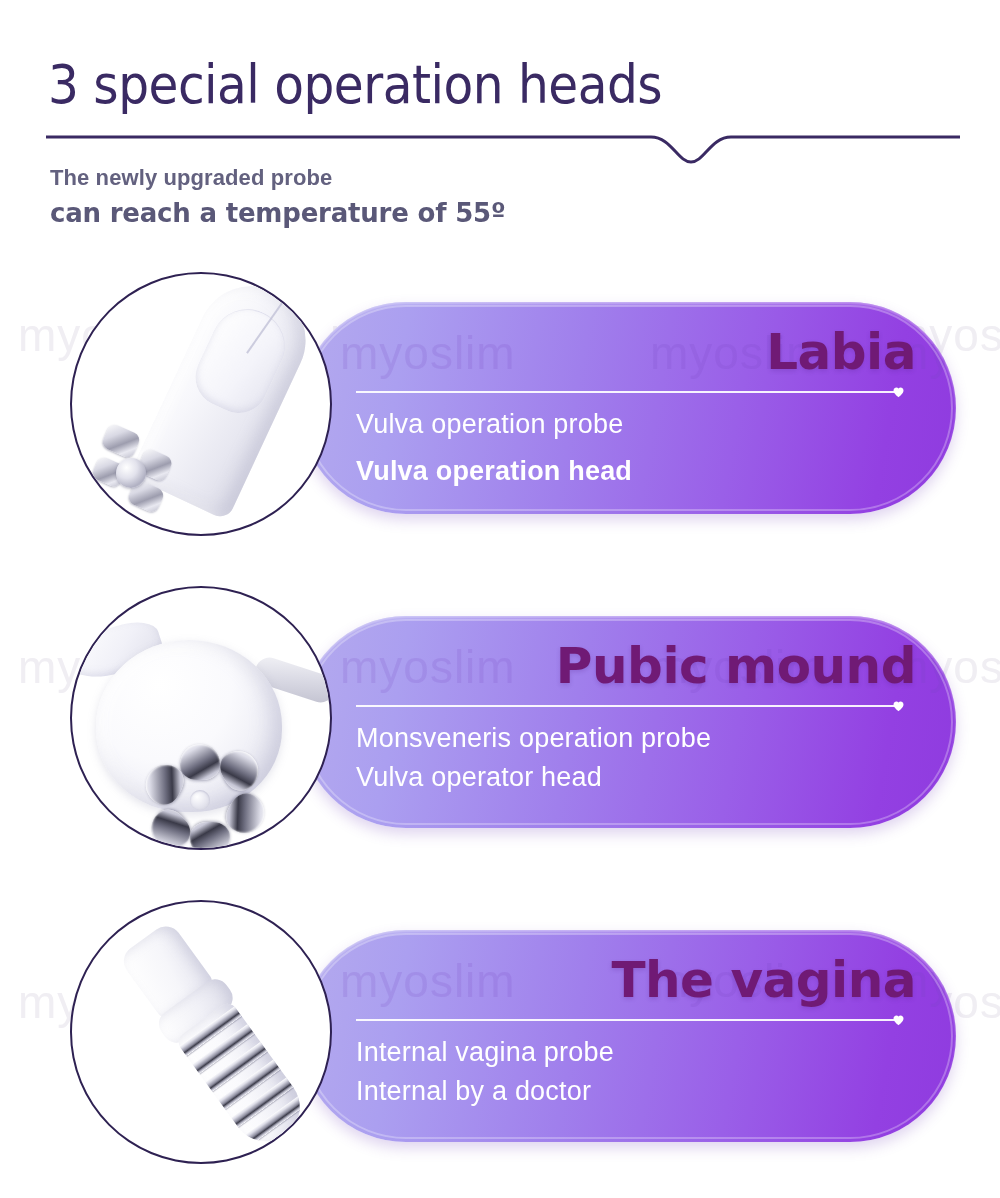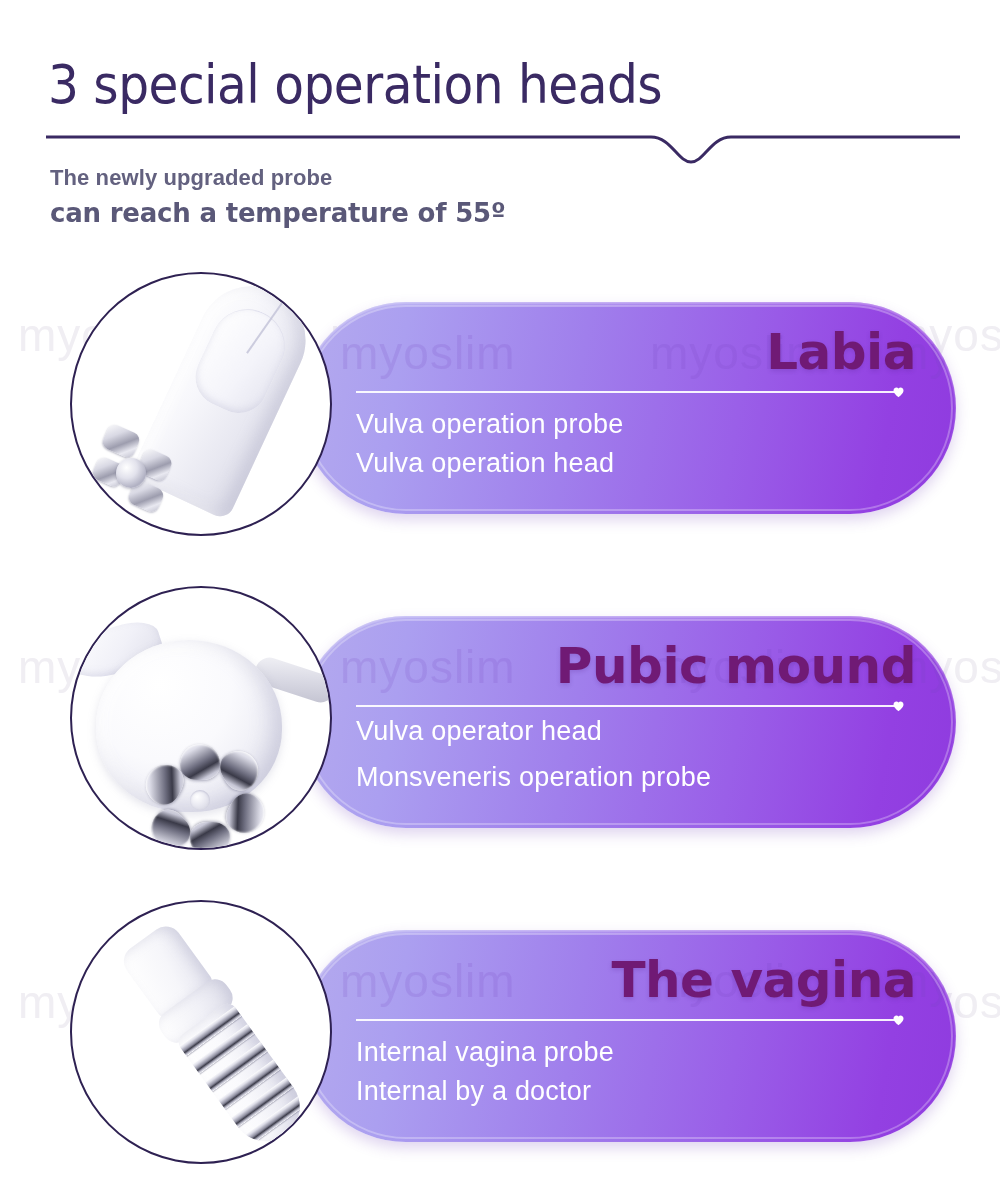--- a/index.html
+++ b/index.html
@@ -413,7 +413,7 @@
         </span>
       </div>
       <div class="card-sub">Vulva operation probe</div>
-      <div class="card-sub" style="margin-top:0;">Vulva operation head</div>
+      <div class="card-sub" style="margin-top:8px;font-weight:bold;">Vulva operation head</div>
     </div>
   </div>
 

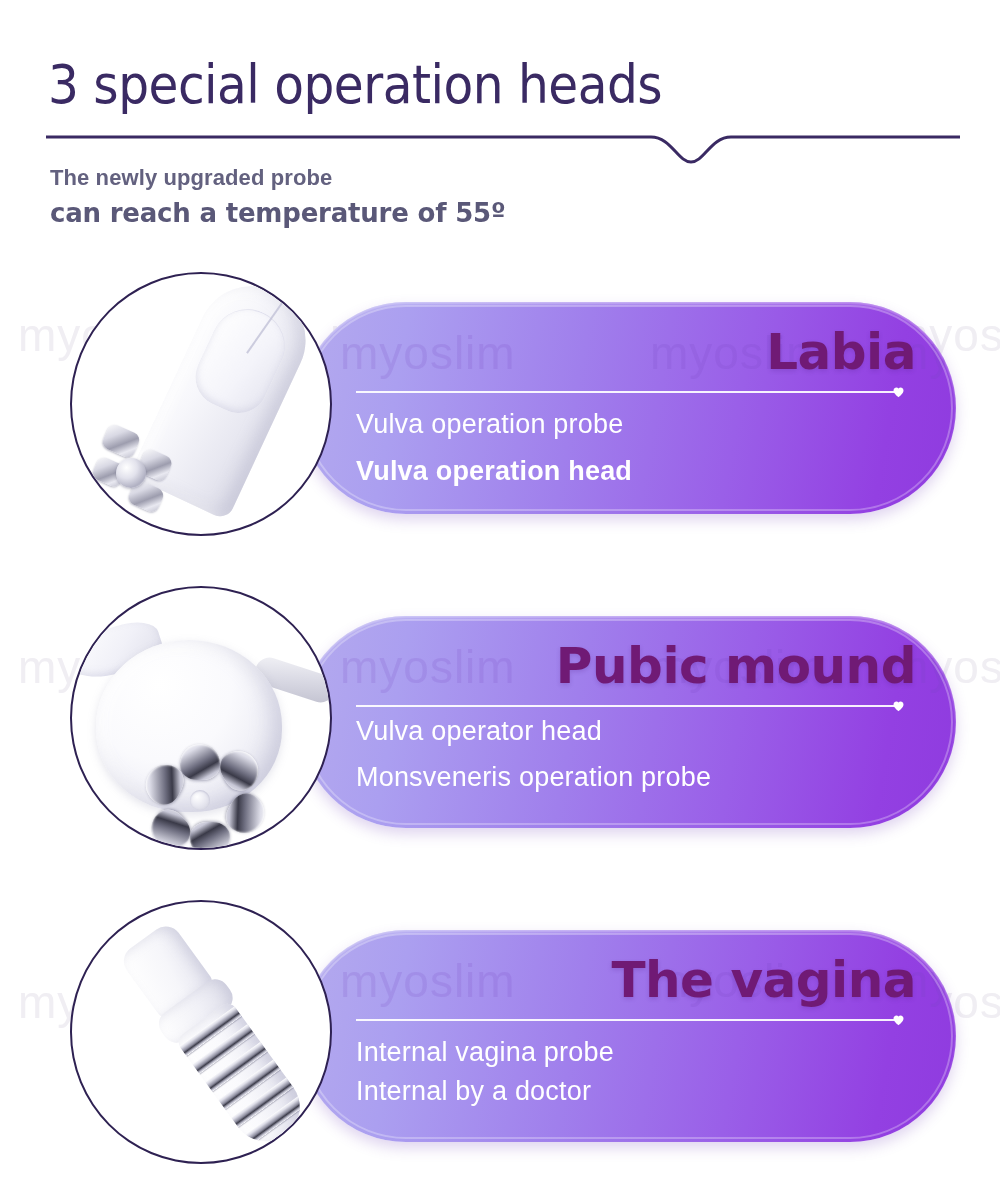--- a/index.html
+++ b/index.html
@@ -451,8 +451,8 @@
             </svg>
         </span>
       </div>
+      <div class="card-sub">Monsveneris operation probe</div>
       <div class="card-sub" style="margin-top:0;">Vulva operator head</div>
-      <div class="card-sub">Monsveneris operation probe</div>
     </div>
   </div>
 

